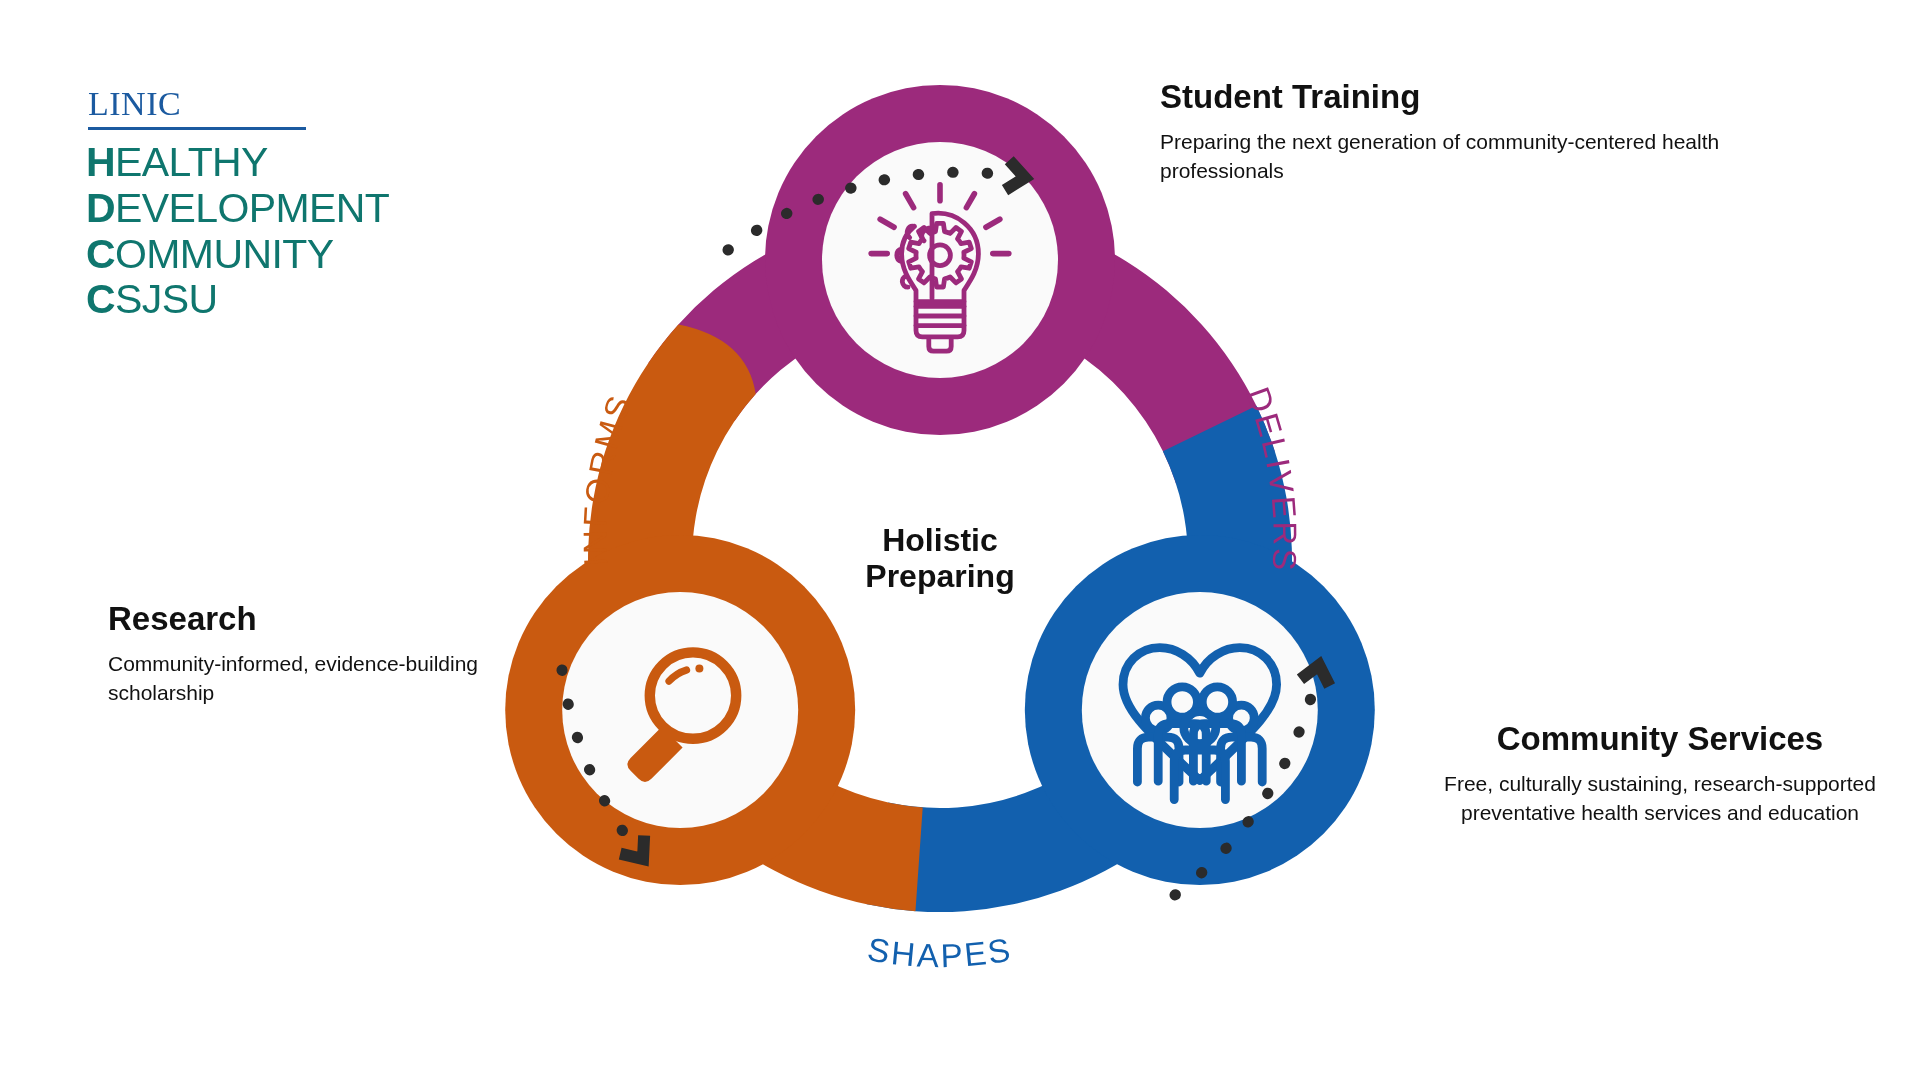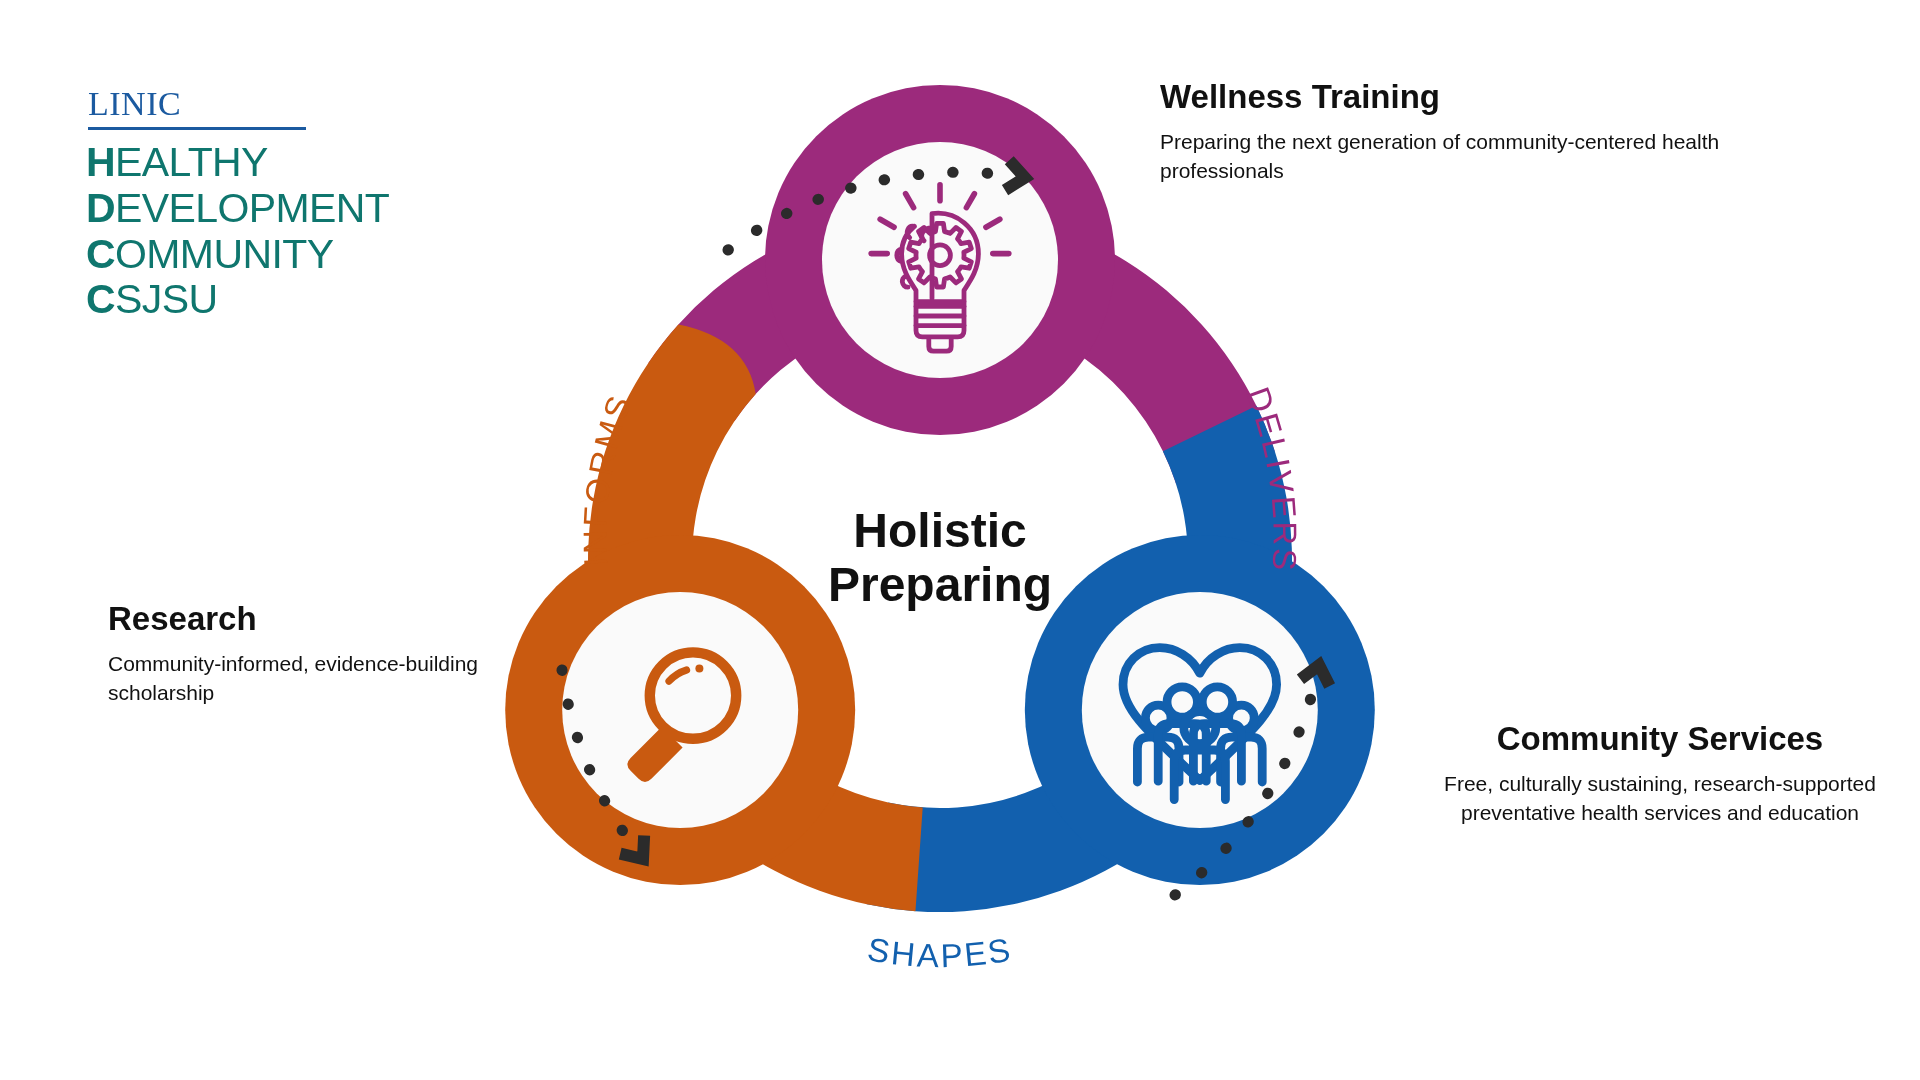--- a/index.html
+++ b/index.html
@@ -111,7 +111,7 @@
 </div>
 
 <div class="callout" id="callout-student-training">
-  <div class="ct">Wellness Training</div>
+  <div class="ct">Student Training</div>
   <div class="cb">Preparing the next generation of community-centered health professionals</div>
 </div>
 

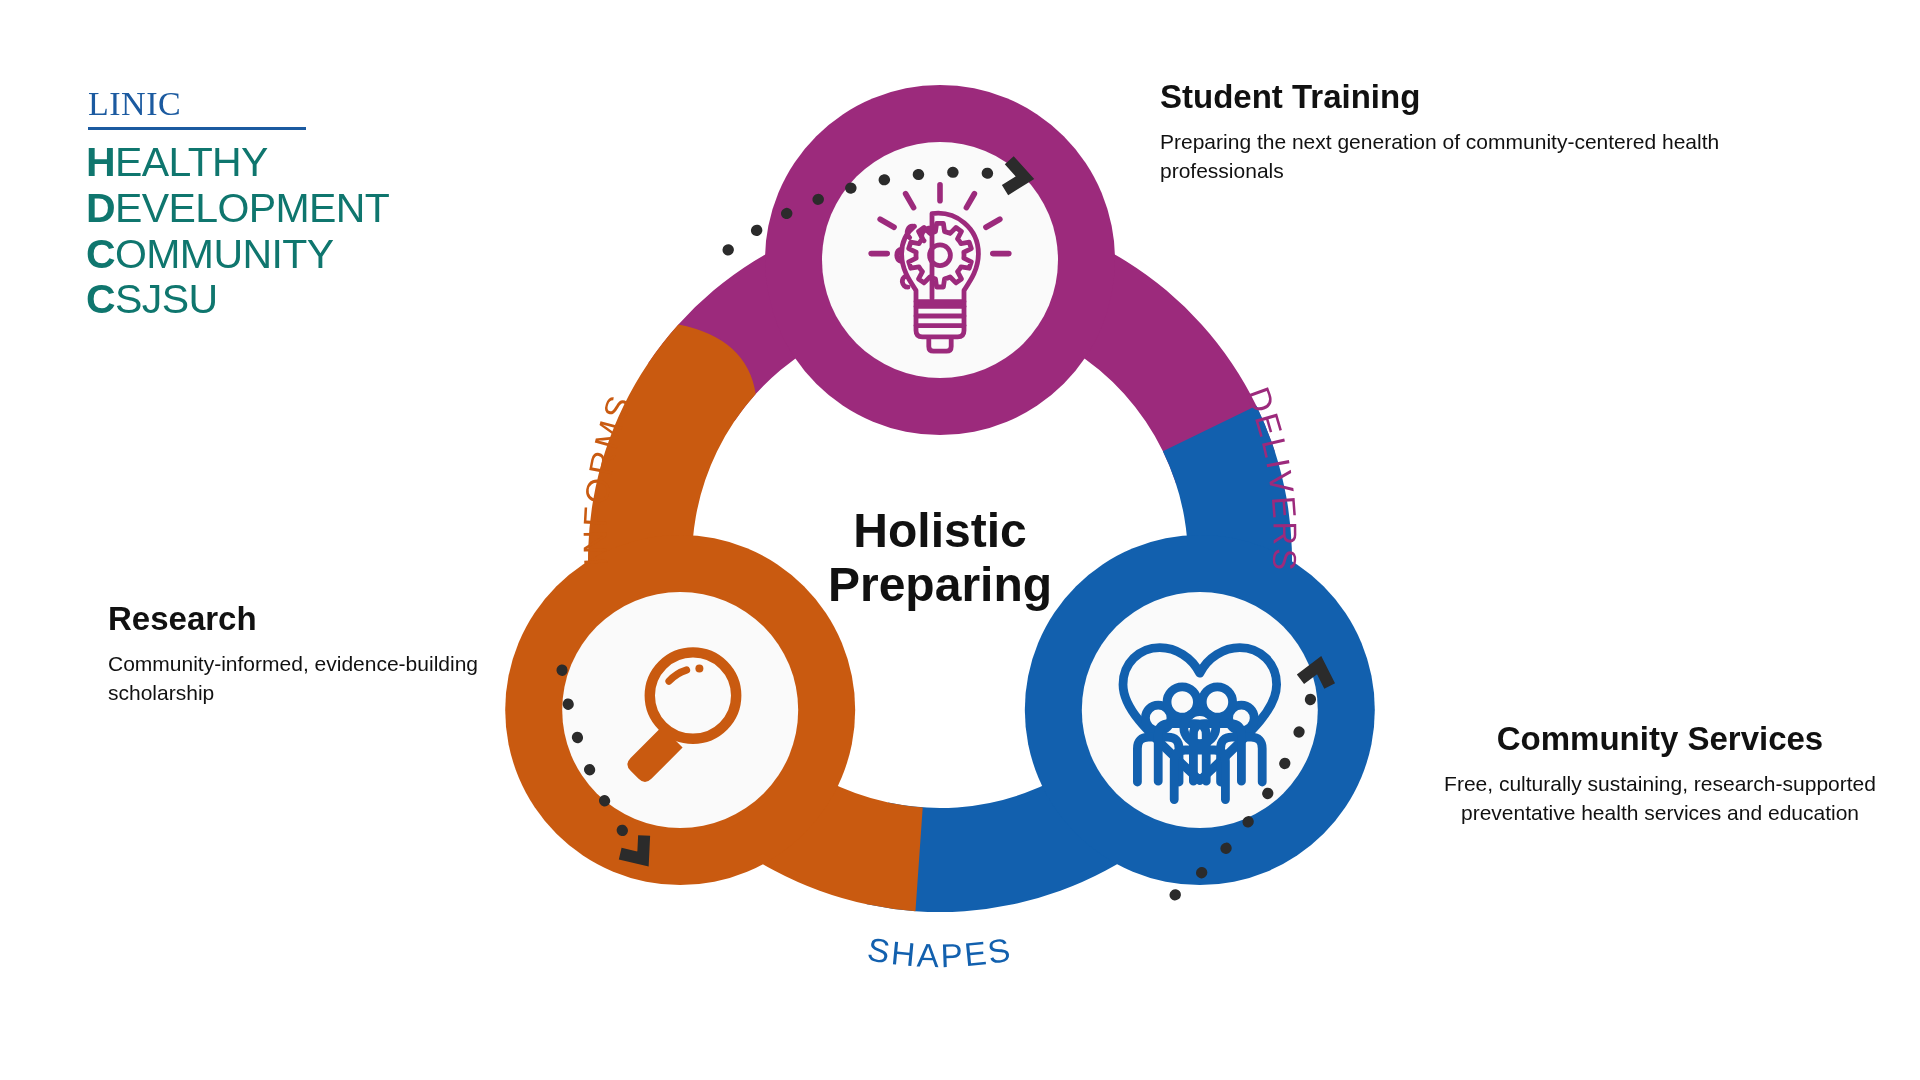--- a/index.html
+++ b/index.html
@@ -92,7 +92,7 @@
   .center-label .cl-inner {
     text-align: center;
     font-weight: bold;
-    font-size: 48px;
+    font-size: 32px;
     line-height: 1.13;
     color: #111111;
     transform: translateY(-2px);

